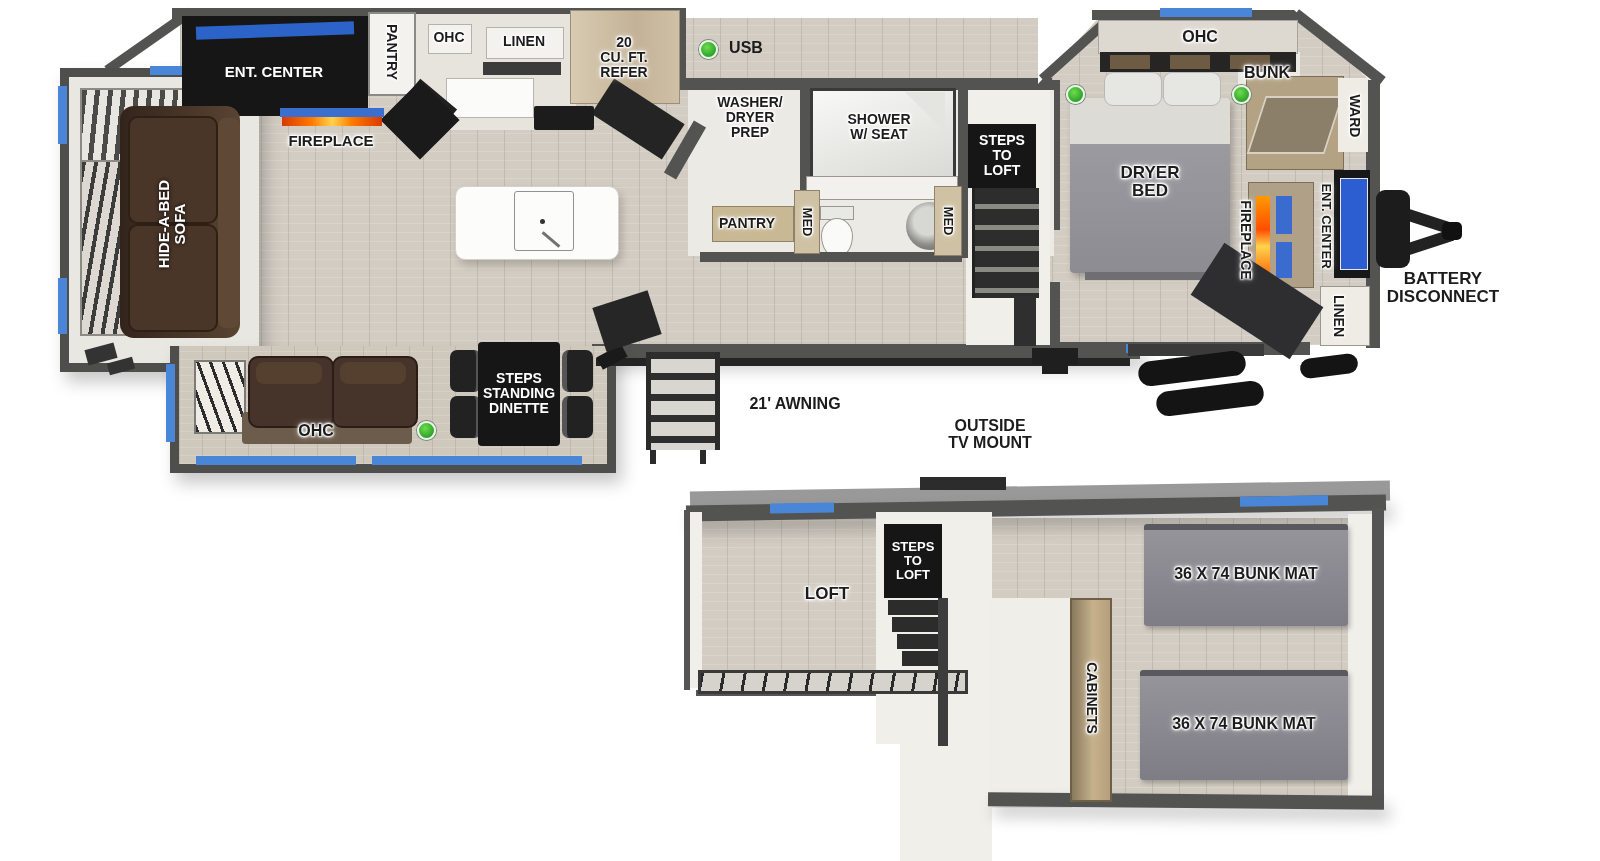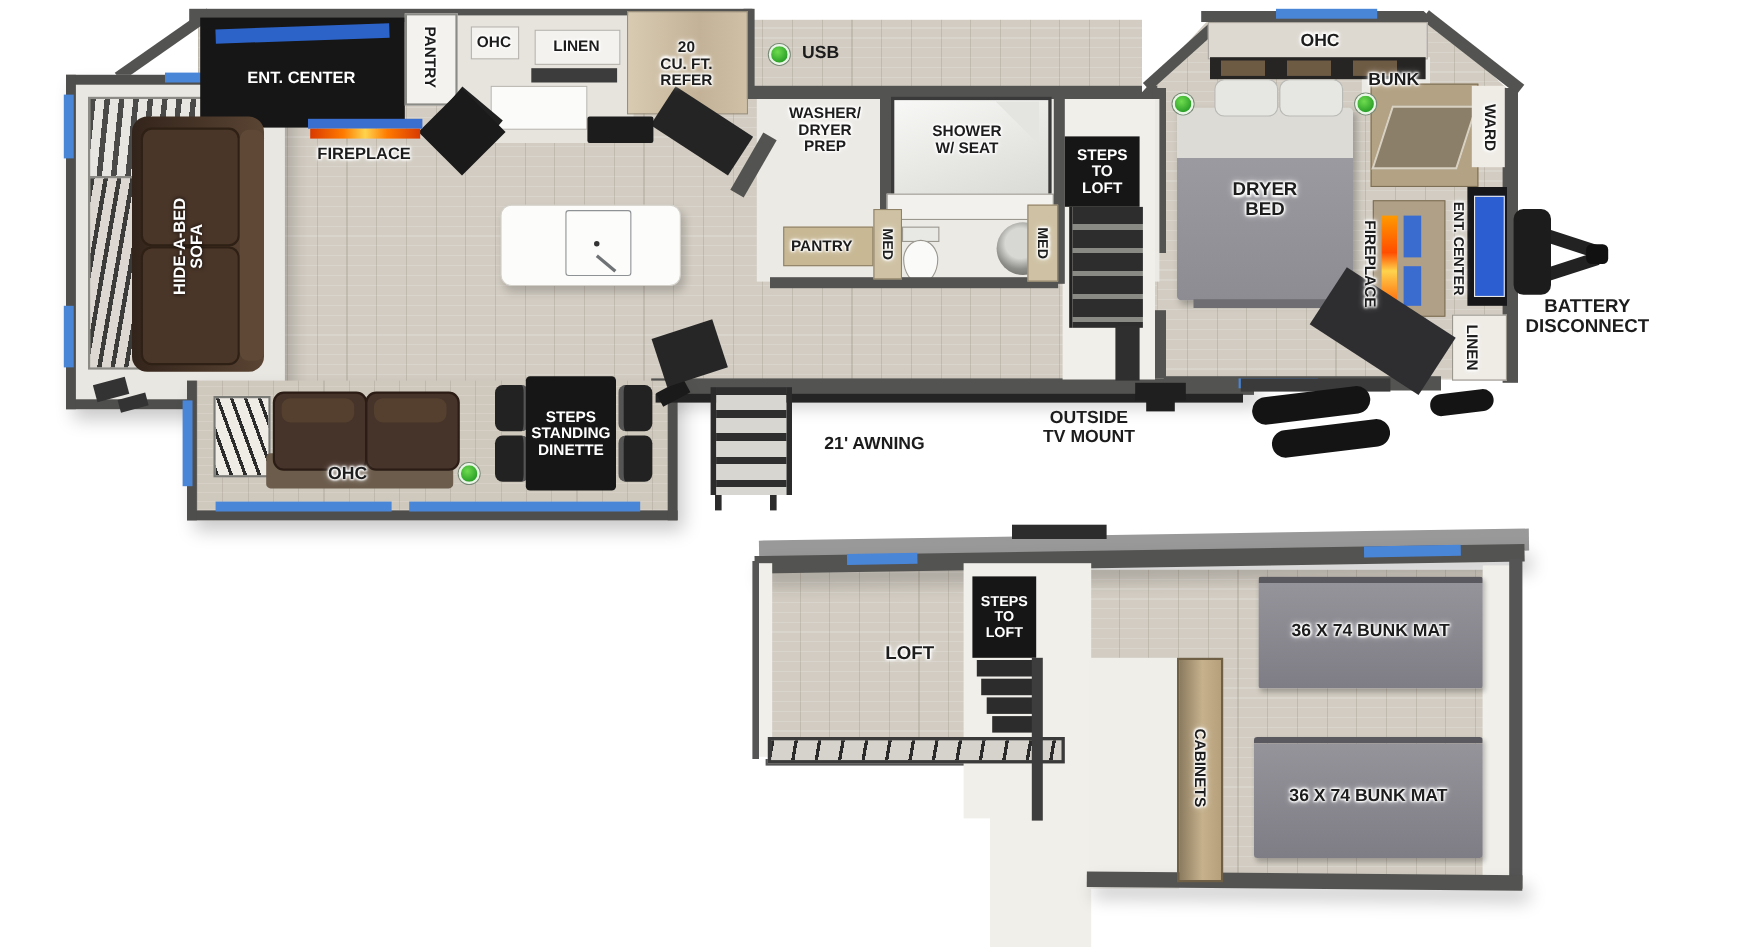--- a/index.html
+++ b/index.html
@@ -205,7 +205,7 @@
   <div class="lbl s16" style="left:795px;top:404px;text-shadow:none;">21' AWNING</div>
   <div class="abs" style="left:1032px;top:348px;width:46px;height:16px;background:#1f1f1f;z-index:4;"></div>
   <div class="abs" style="left:1042px;top:364px;width:26px;height:10px;background:#1f1f1f;z-index:4;"></div>
-  <div class="lbl s16" style="left:990px;top:389px;text-shadow:none;">OUTSIDE
+  <div class="lbl s16" style="left:990px;top:434px;text-shadow:none;">OUTSIDE
 TV MOUNT</div>
 
   <div class="abs wood2 shadow" style="left:170px;top:346px;width:428px;height:118px;

